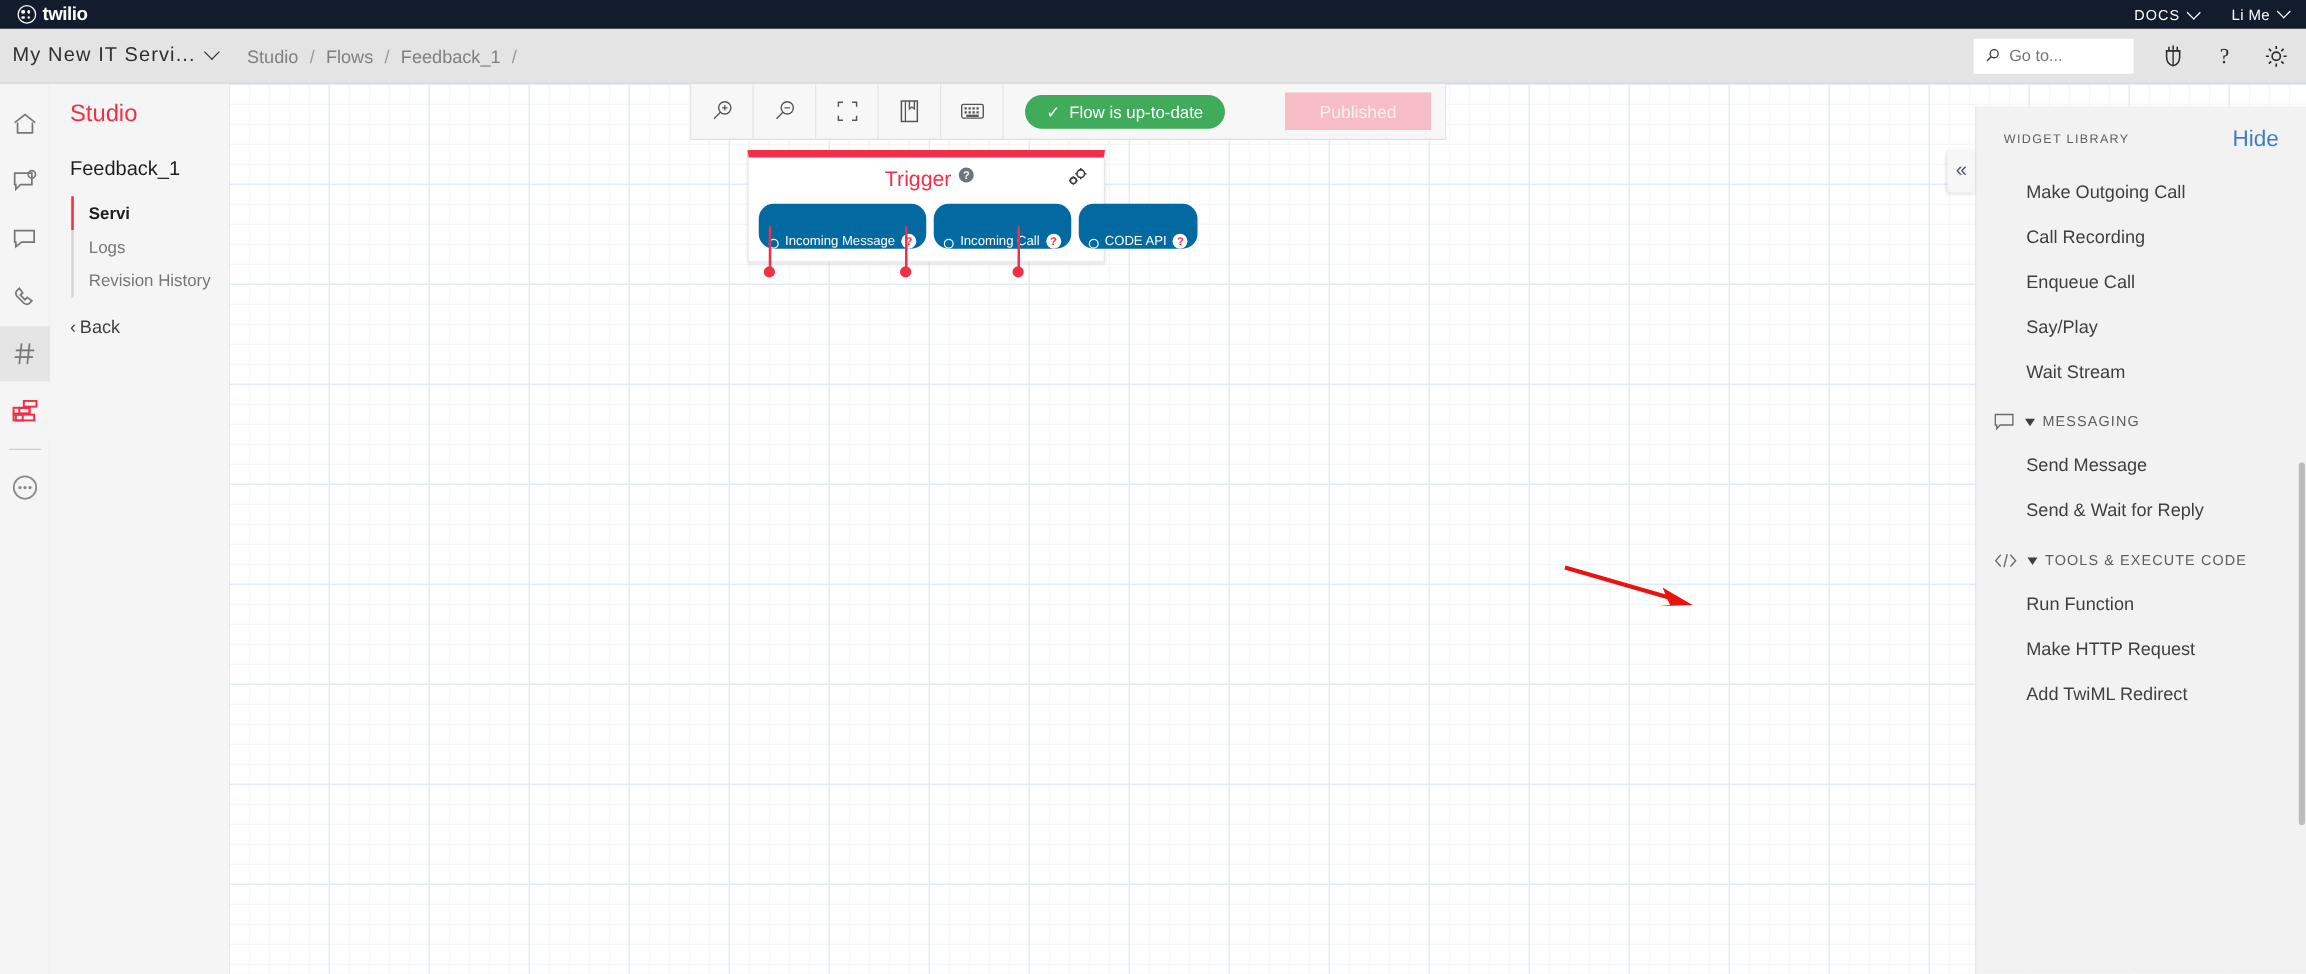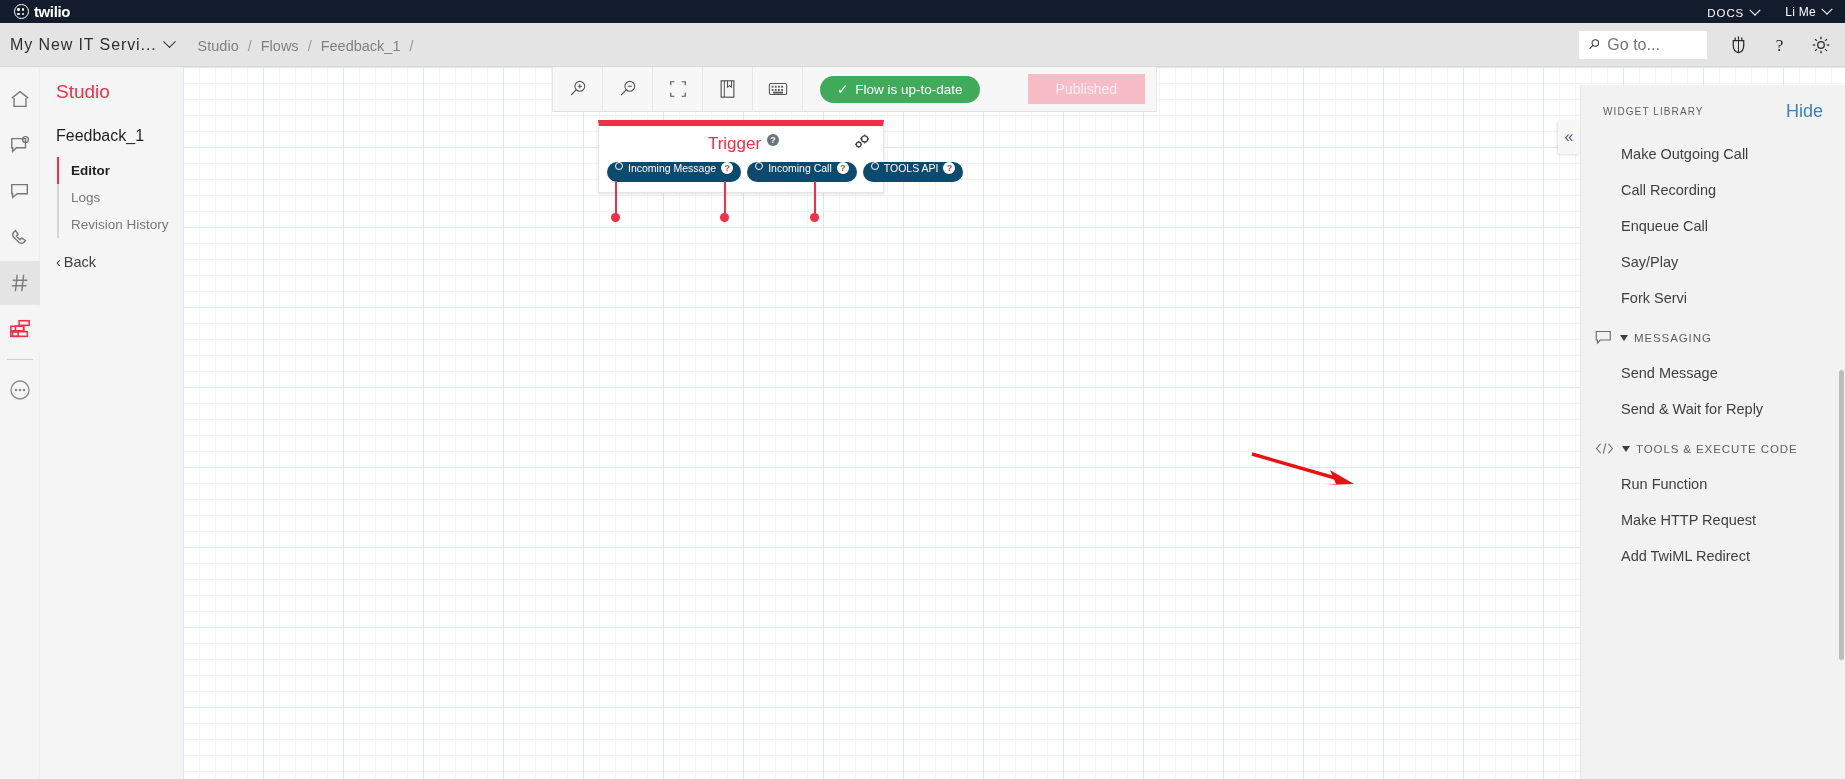--- a/index.html
+++ b/index.html
@@ -61,7 +61,7 @@
     gap: 7px; padding: 0 9px; border: none;
   }
   .searchbox input {
-    border: none; outline: none; font-size: 16px; color: #14532d;
+    border: none; outline: none; font-size: 13px; color: #14532d;
     font-family: "Liberation Sans", sans-serif; width: 100%; background: transparent;
   }
   .icon-btn { cursor: pointer; display: flex; align-items: center; justify-content: center; }

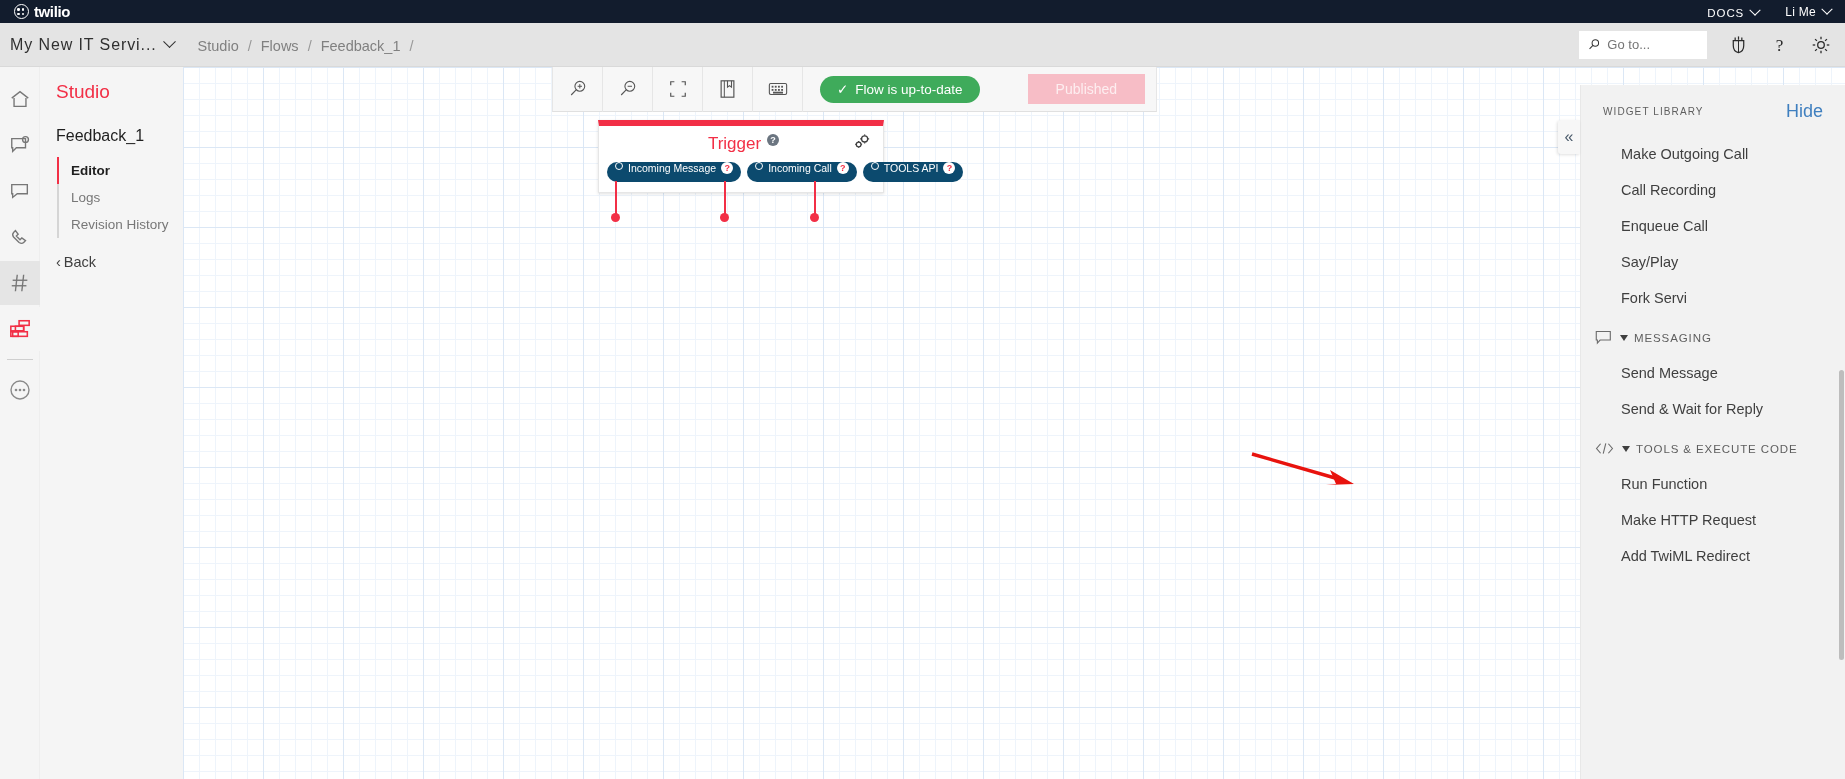--- a/index.html
+++ b/index.html
@@ -352,7 +352,7 @@
   <div class="sidenav-title">Studio</div>
   <div class="sidenav-flow">Feedback_1</div>
   <div class="sidenav-list">
-    <div class="sidenav-link active">Editor</div>
+    <div class="sidenav-link active">Servi</div>
     <div class="sidenav-link">Logs</div>
     <div class="sidenav-link">Revision History</div>
   </div>

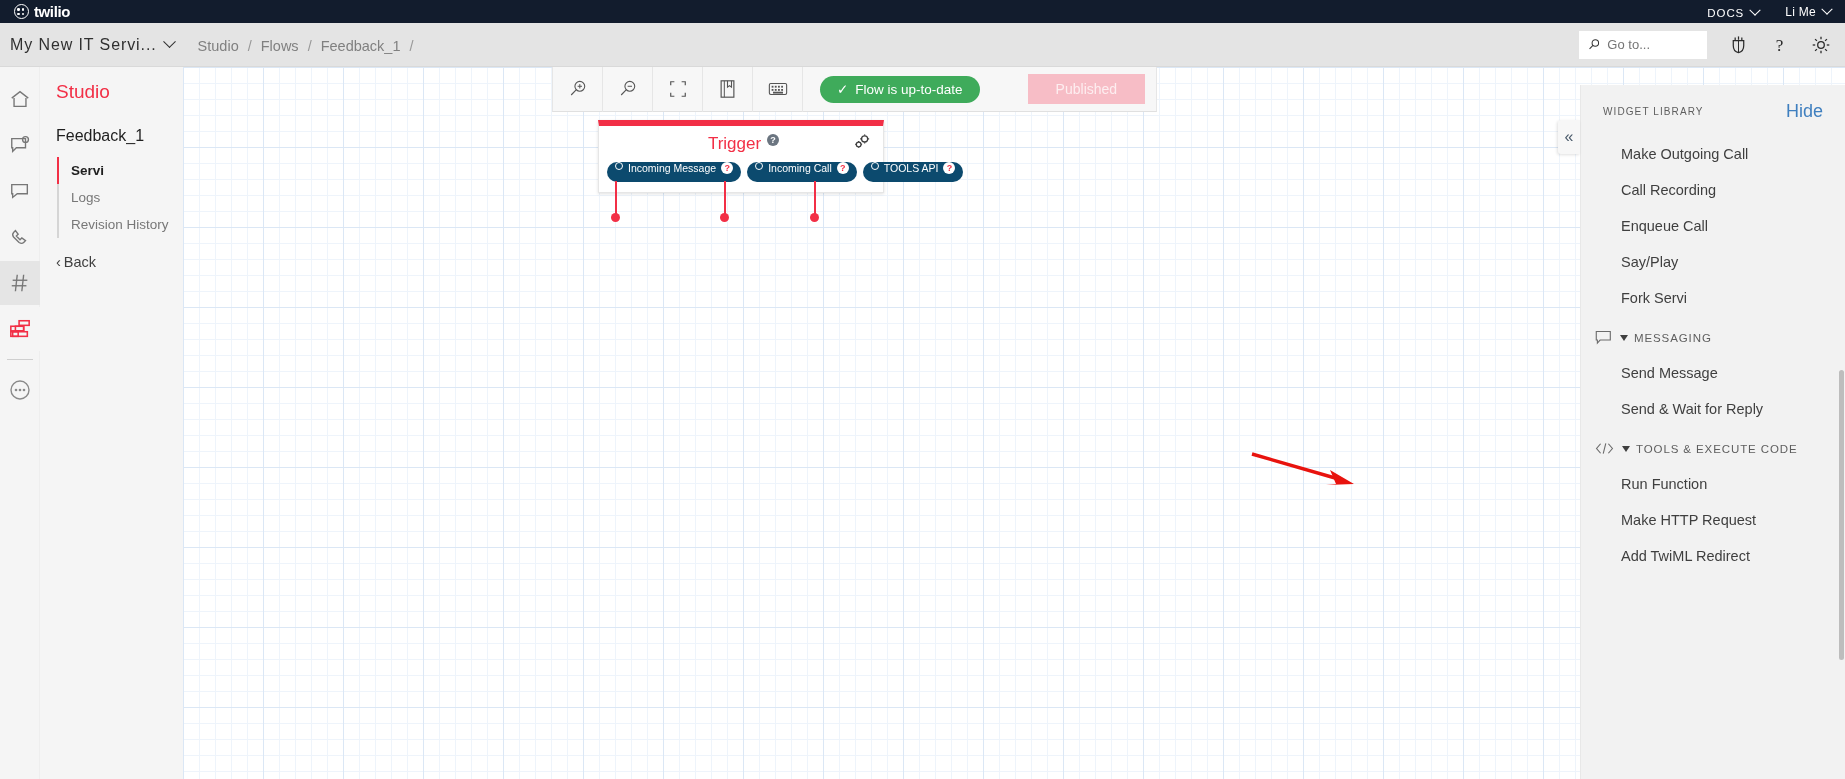--- a/index.html
+++ b/index.html
@@ -158,8 +158,8 @@
   }
   .trigger-pills { display: flex; gap: 6px; padding: 8px 8px 10px 8px; }
   .pill {
-    background: #0c4a6e; border-radius: 12px; height: 20px; display: flex;
-    align-items: flex-start; gap: 5px; padding: 0 8px; color: #fff; font-size: 10.5px;
+    background: #0369a1; border-radius: 12px; height: 36px; display: flex;
+    align-items: flex-end; gap: 5px; padding: 0 8px; color: #fff; font-size: 10.5px;
     white-space: nowrap; cursor: pointer;
   }
   .pill-dot {

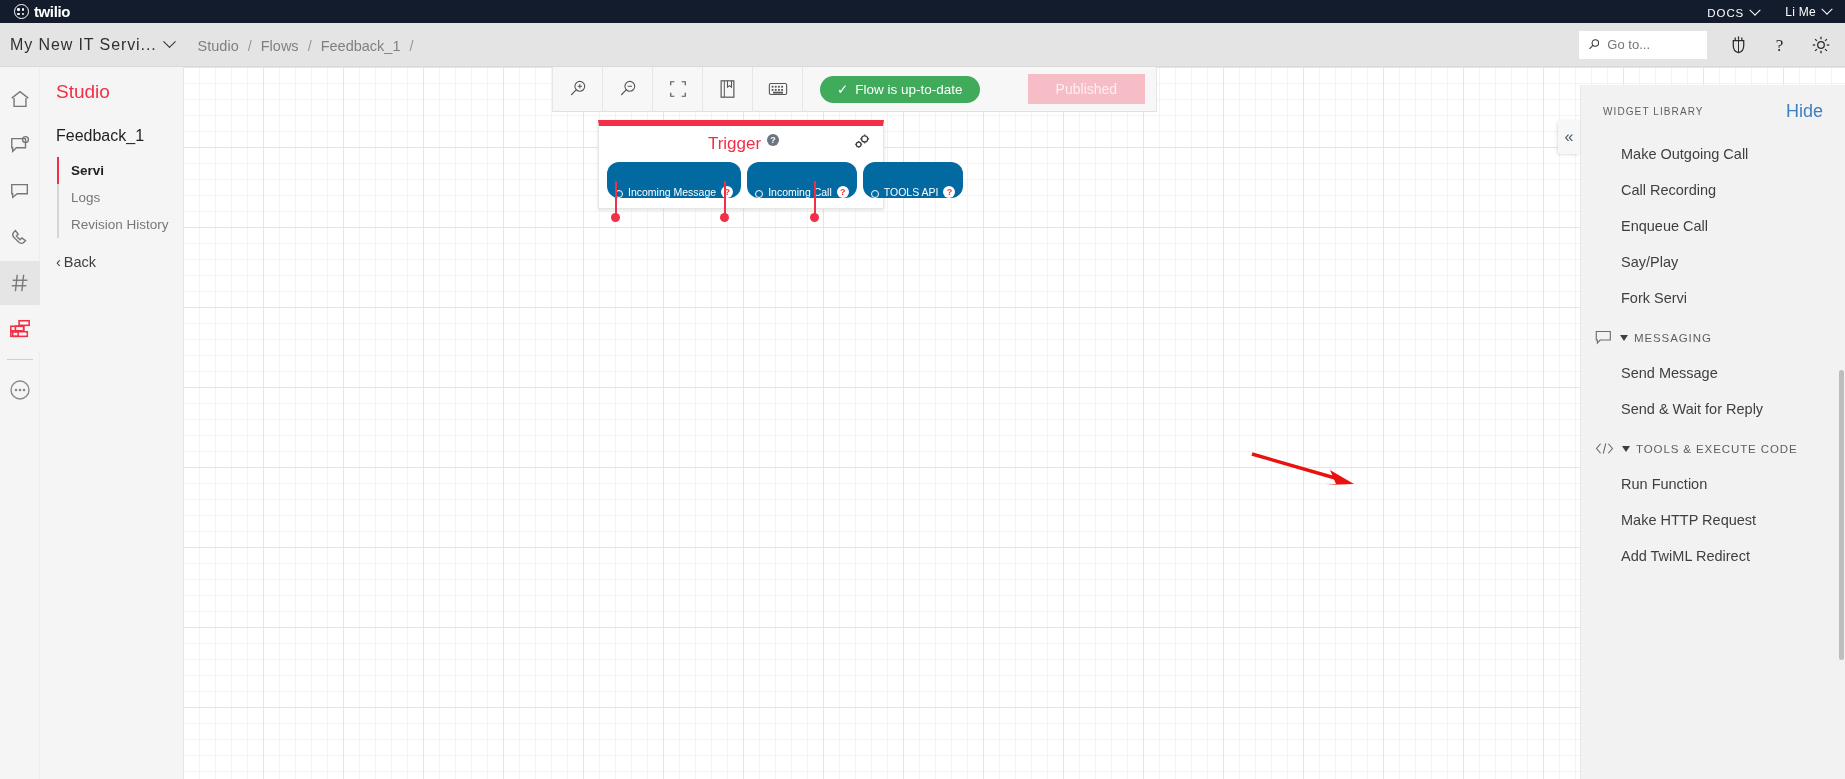--- a/index.html
+++ b/index.html
@@ -458,7 +458,7 @@
       </div>
       <div class="pill">
         <span class="pill-dot"></span>
-        <span>TOOLS API</span>
+        <span>CODE API</span>
         <span class="help-dot">?</span>
       </div>
     </div>

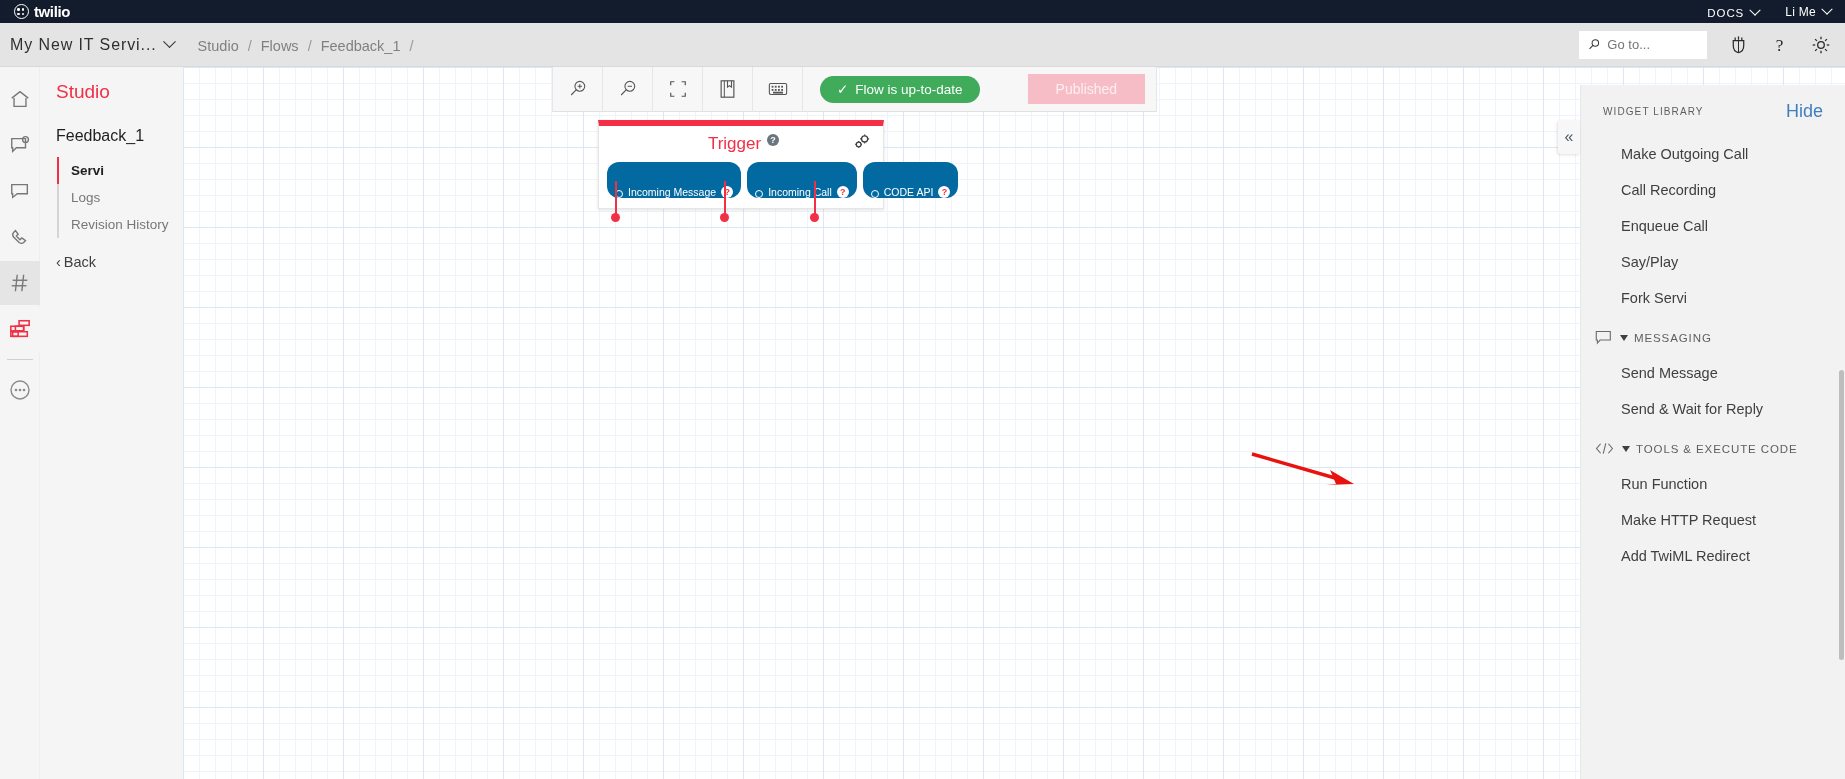--- a/index.html
+++ b/index.html
@@ -485,7 +485,7 @@
     <div class="lib-item">Call Recording</div>
     <div class="lib-item">Enqueue Call</div>
     <div class="lib-item">Say/Play</div>
-    <div class="lib-item">Fork Servi</div>
+    <div class="lib-item">Wait Stream</div>
 
     <div class="lib-section">
       <svg width="17" height="15" viewBox="0 0 20 17">

